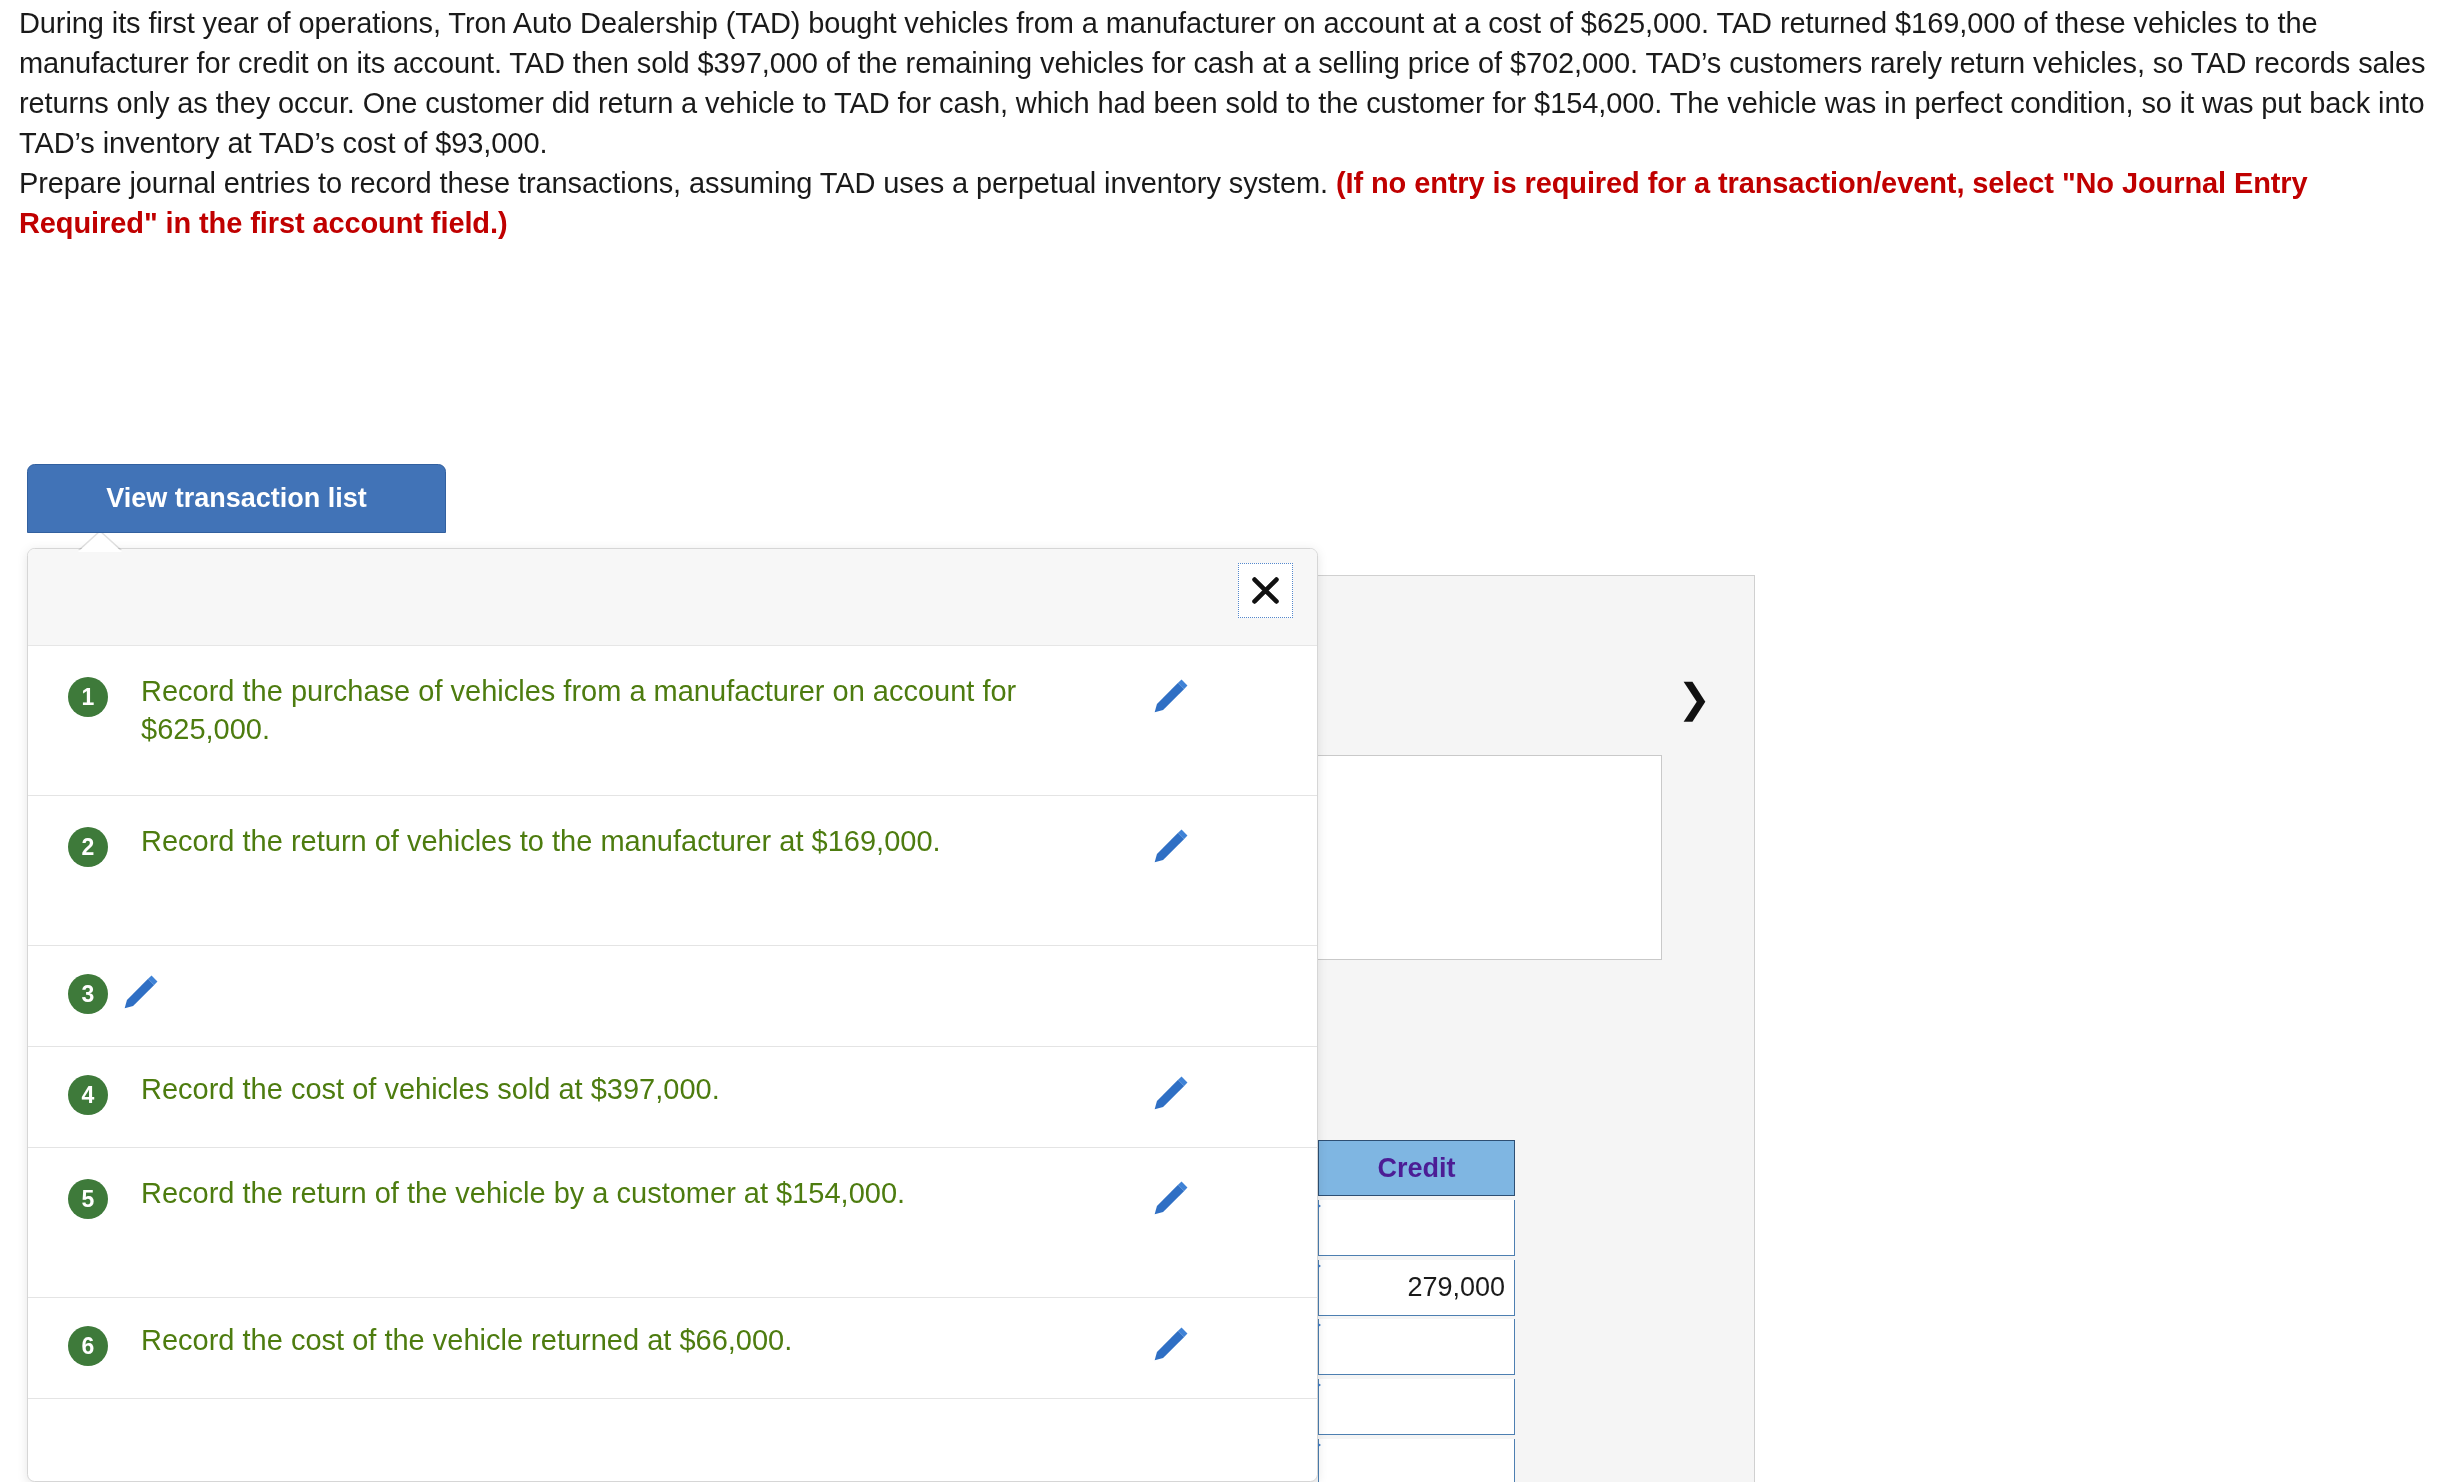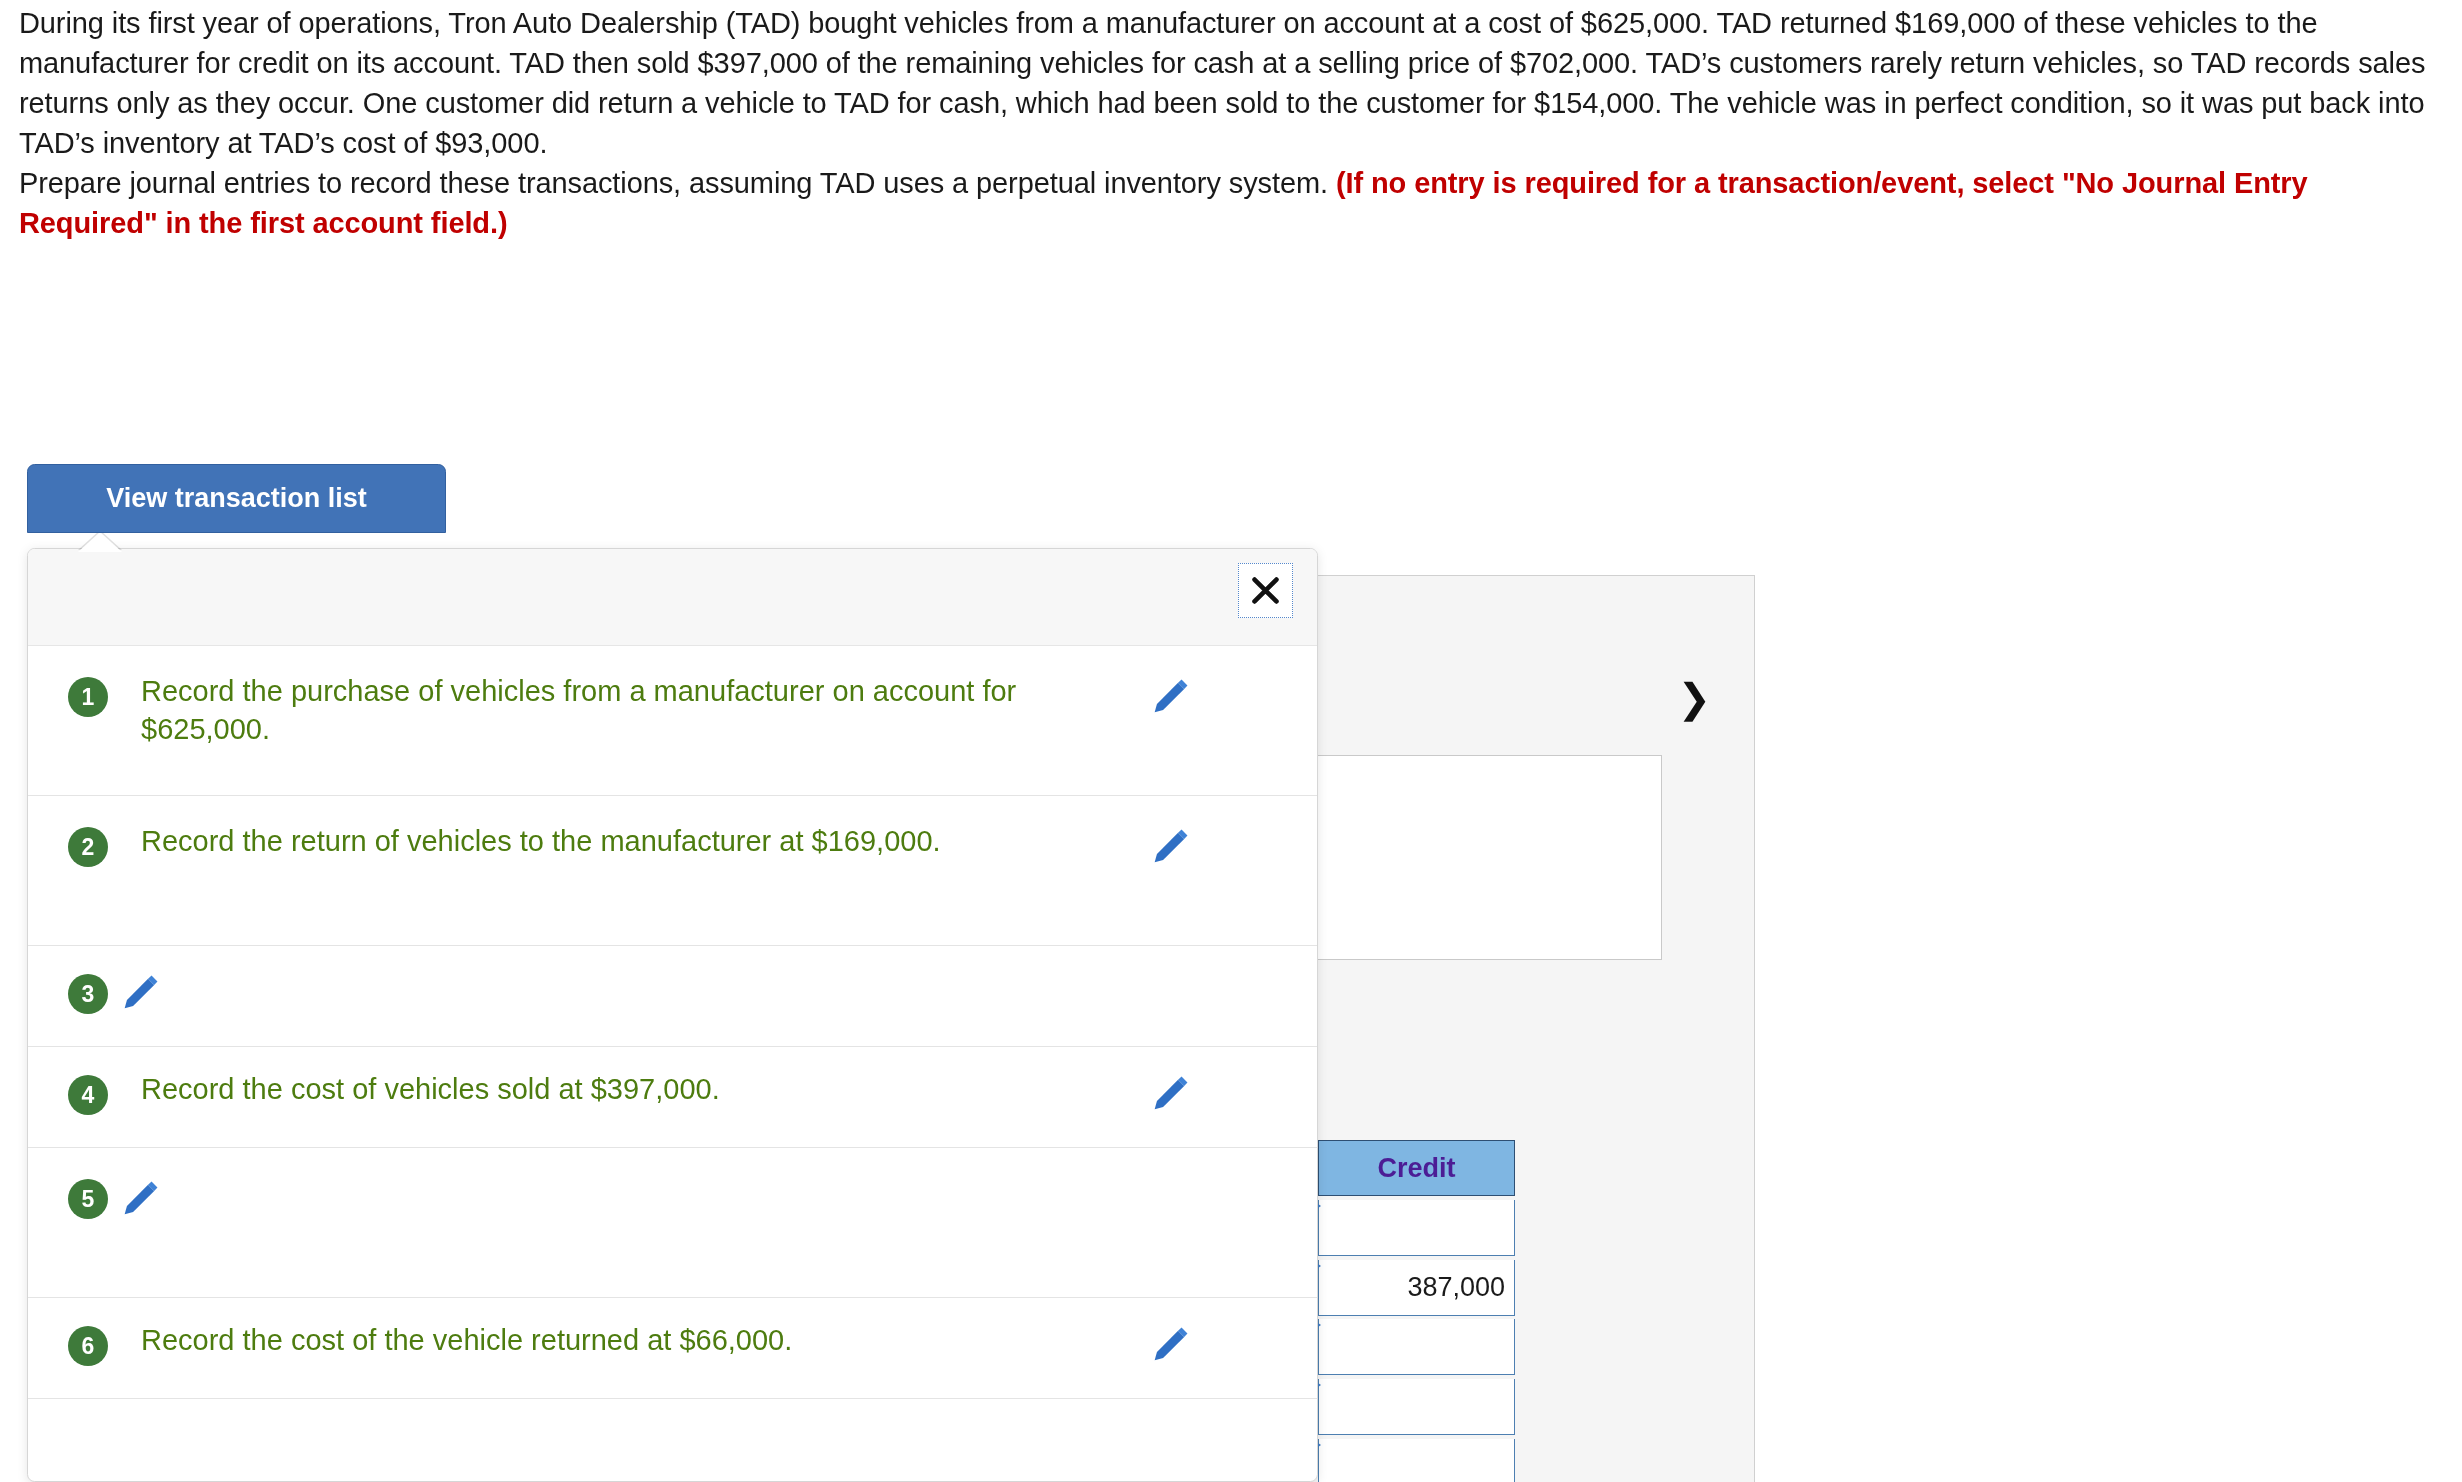--- a/index.html
+++ b/index.html
@@ -312,6 +312,7 @@
 
       <div class="tx-row h2">
         <div class="tx-badge">5</div>
+        <div class="tx-text">Record the return of the vehicle by a customer at $154,000.</div>
         <div class="tx-edit">
           <svg width="46" height="46" viewBox="0 0 24 24" aria-hidden="true">
             <path d="M4 20 L5.2 15.6 L16.2 4.6 L19.4 7.8 L8.4 18.8 Z" fill="#2f6fc4"></path>

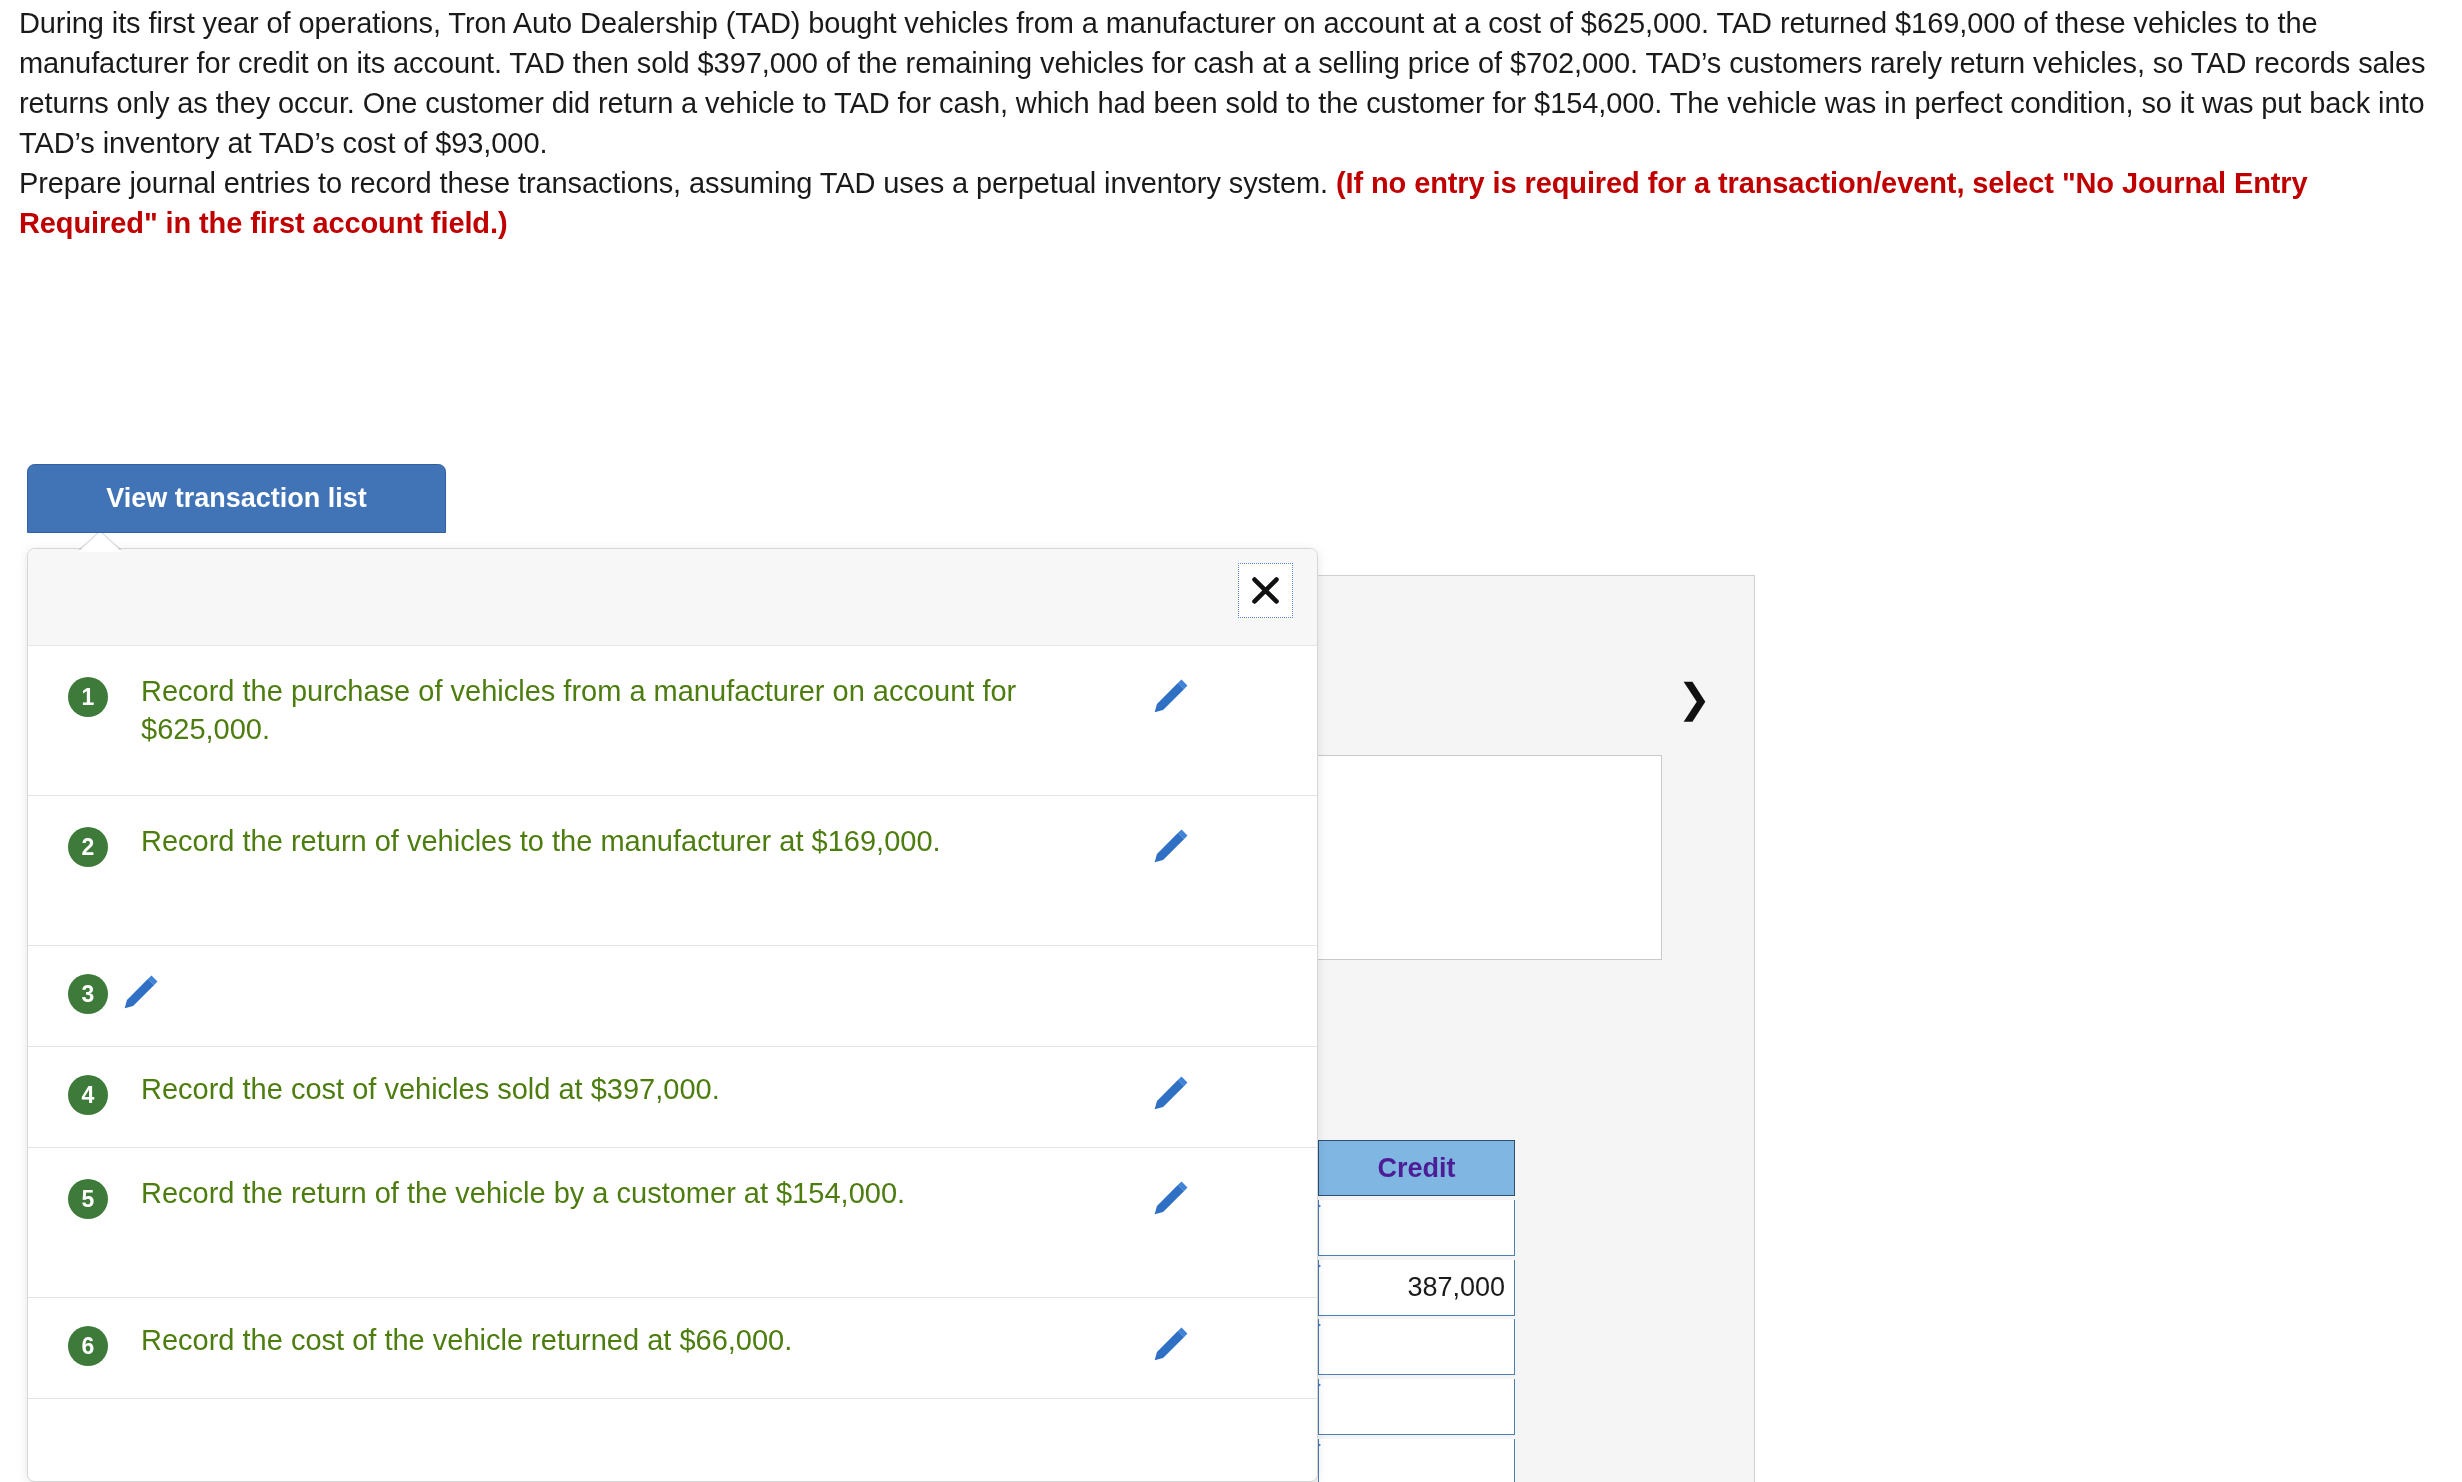--- a/index.html
+++ b/index.html
@@ -242,7 +242,7 @@
   <div class="credit-table">
     <div class="credit-head">Credit</div>
     <div class="credit-row"></div>
-    <div class="credit-row">387,000</div>
+    <div class="credit-row">279,000</div>
     <div class="credit-row"></div>
     <div class="credit-row"></div>
     <div class="credit-row"></div>

